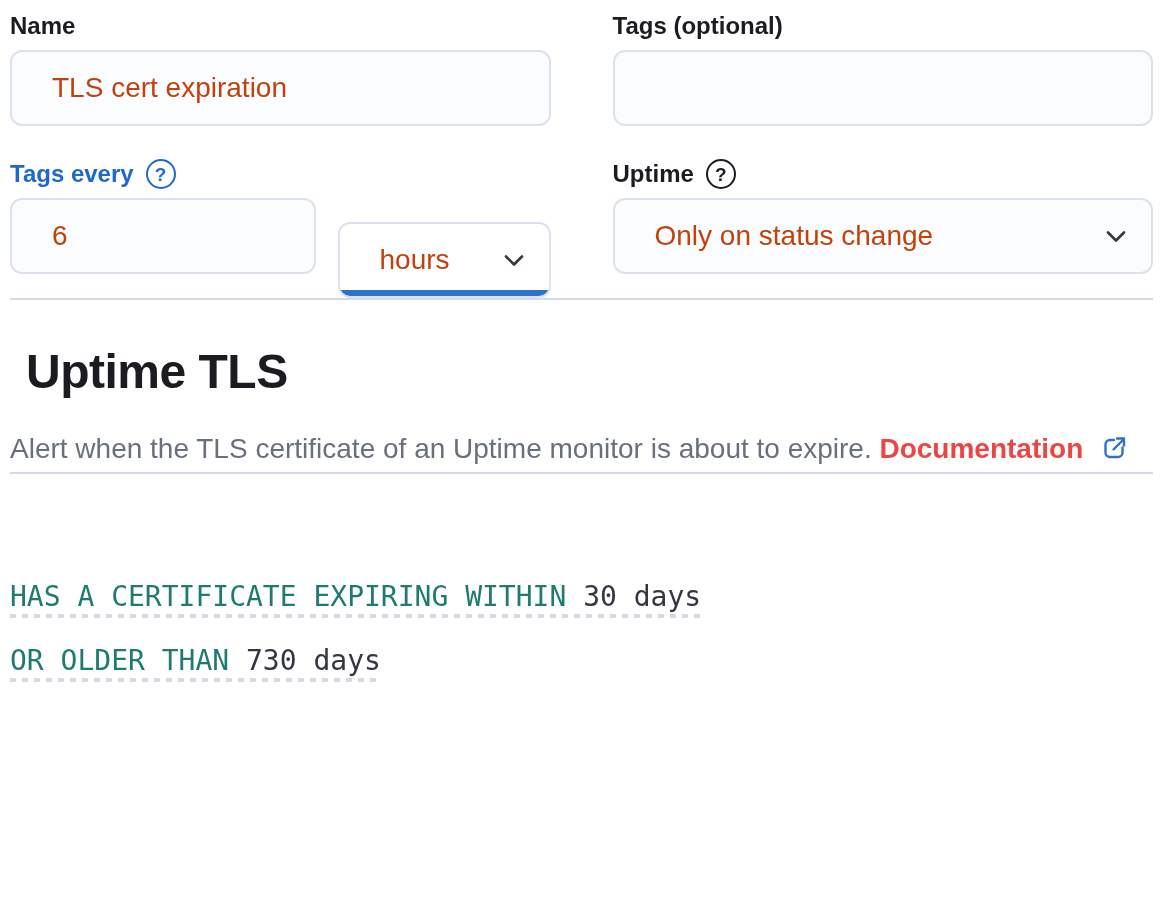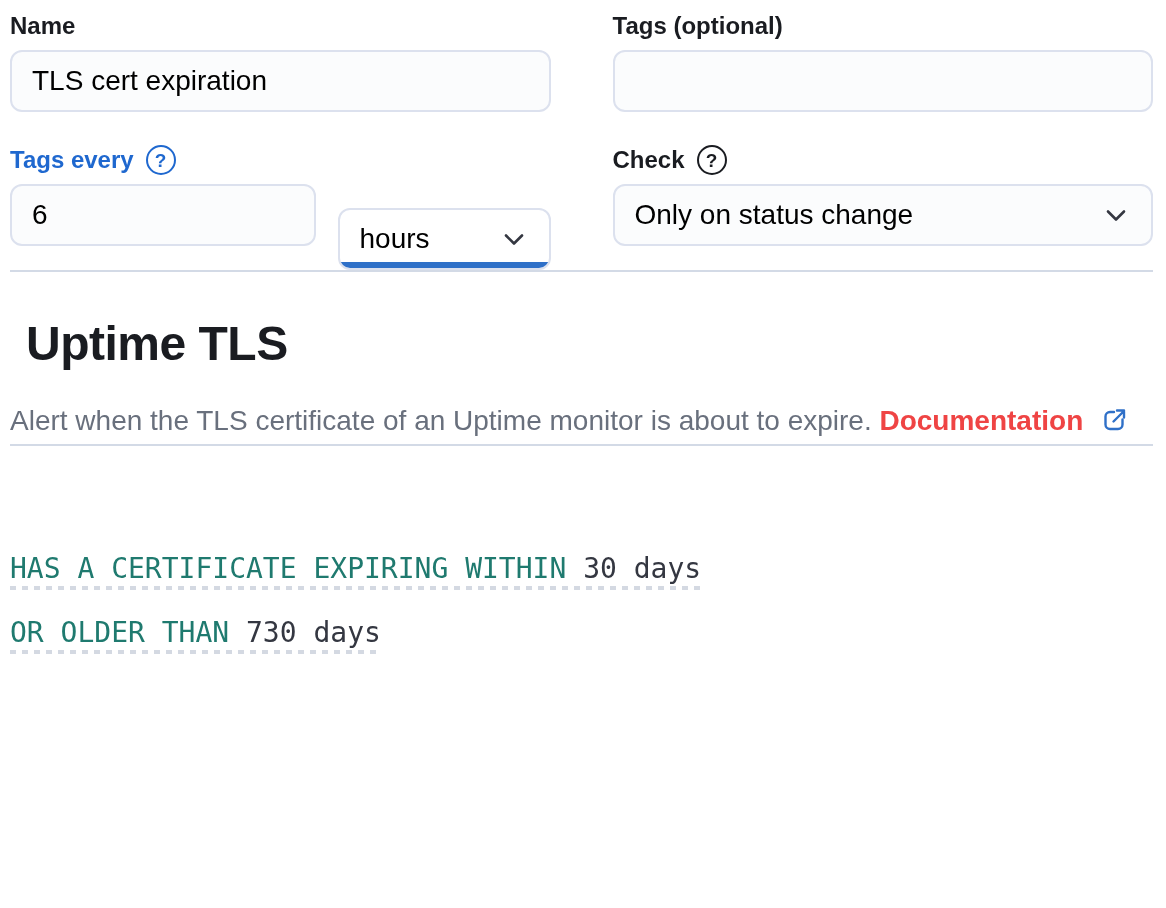--- a/index.html
+++ b/index.html
@@ -32,12 +32,12 @@
   }
 
   .control {
-    height: 62px; width: 100%;
+    height: 76px; width: 100%;
     border: 2px solid #dce1ee; border-radius: 12px;
     background: #fbfcfd;
     font-family: "Liberation Sans", sans-serif;
-    font-size: 28px; color: #000000;
-    padding: 0 20px;
+    font-size: 28px; color: #c2410c;
+    padding: 0 40px;
     outline: none;
   }
   input.control::placeholder { color: #98a2b3; }

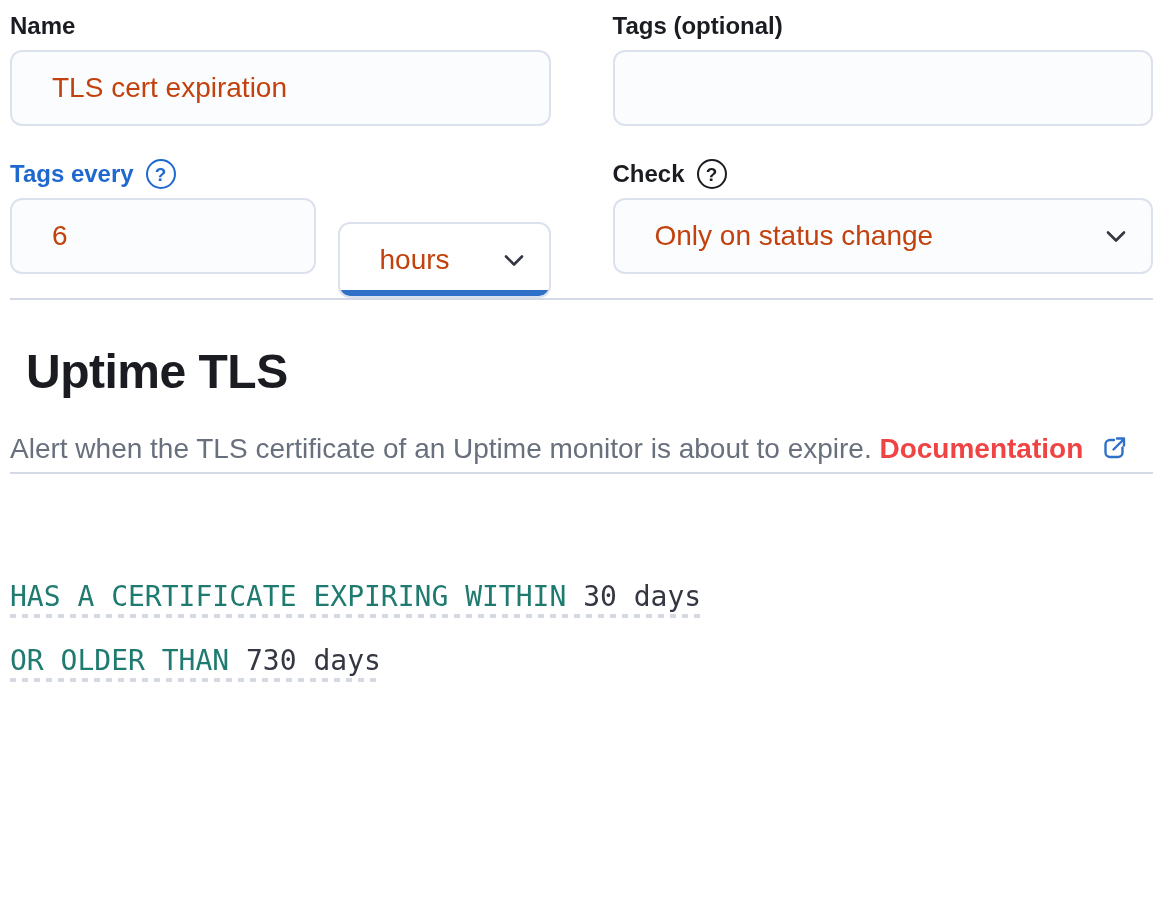--- a/index.html
+++ b/index.html
@@ -147,7 +147,7 @@
     </div>
     <div>
       <div class="field-label">
-        <span>Check</span>
+        <span>Uptime</span>
         <span class="help-icon">?</span>
       </div>
       <div class="control fake-select">

